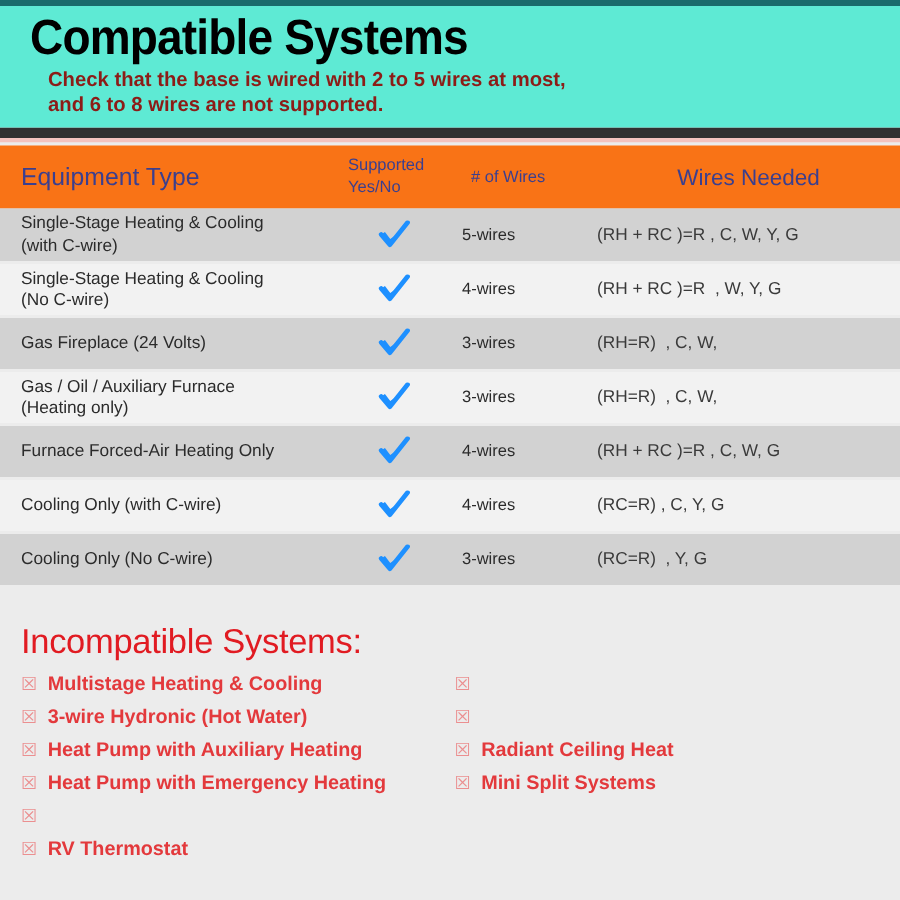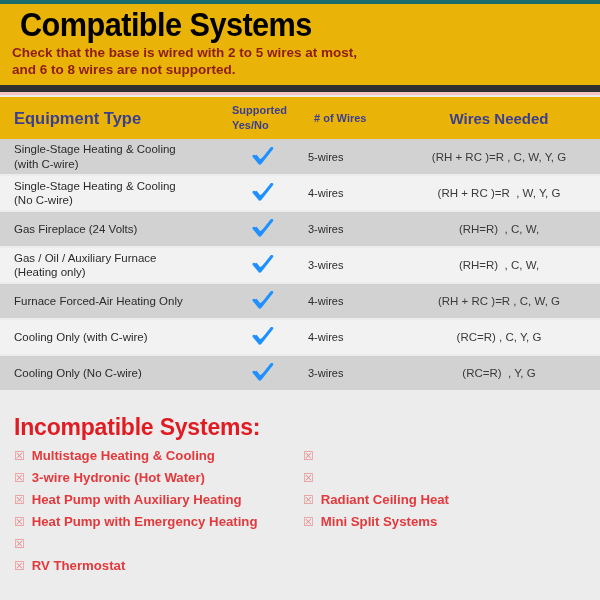--- a/index.html
+++ b/index.html
@@ -27,7 +27,7 @@
     background: #1a6b6b;
   }
   .header {
-    background: #eab308;
+    background: #5eead4;
     padding: 4px 0 6px 0;
     position: relative;
   }

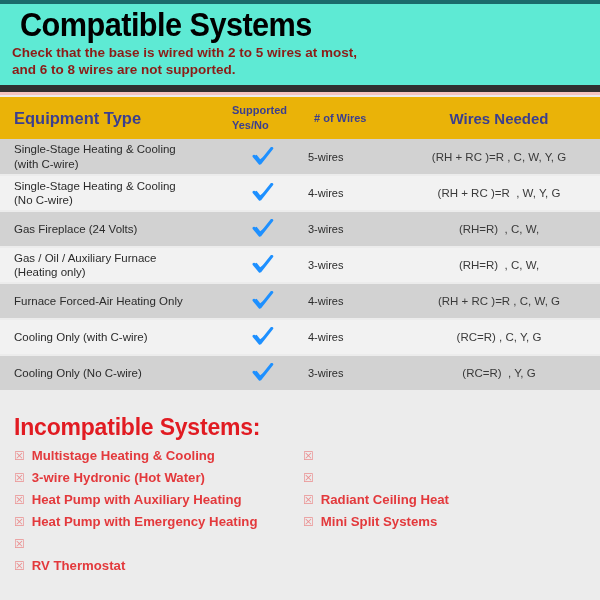--- a/index.html
+++ b/index.html
@@ -43,7 +43,7 @@
     transform-origin: left center;
   }
   .header-sub {
-    margin: 0 0 0 12px;
+    margin: 0 0 0 32px;
     color: #8c1c17;
     font-size: 13.5px;
     font-weight: bold;

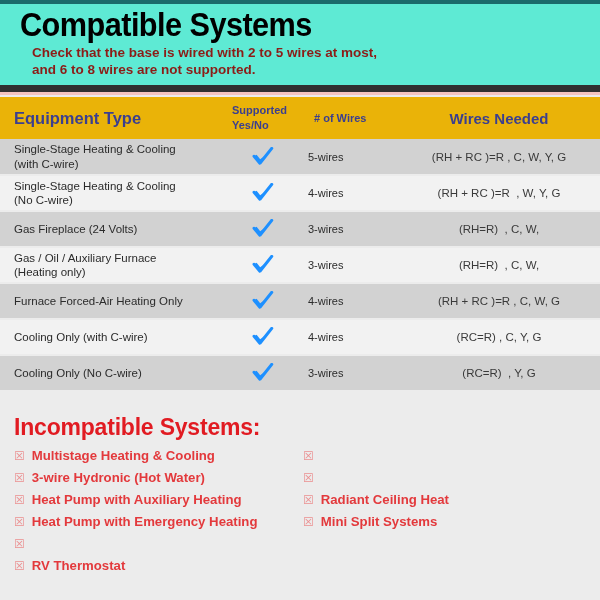--- a/index.html
+++ b/index.html
@@ -75,9 +75,9 @@
   .table col.c4 { width: 202px; }
 
   .thead-row th {
-    background: #eab308;
+    background: #f97316;
     color: #3b3f8f;
-    font-weight: bold;
+    font-weight: normal;
     padding: 0;
     vertical-align: middle;
     height: 42px;

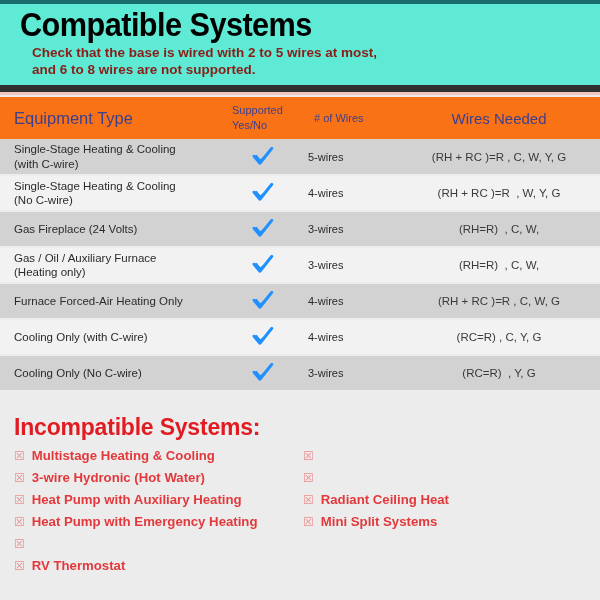--- a/index.html
+++ b/index.html
@@ -127,7 +127,7 @@
   .cell-wires {
     font-size: 11.5px;
     color: #3a3a3a;
-    text-align: center;
+    text-align: left;
     white-space: pre;
   }
   .check {

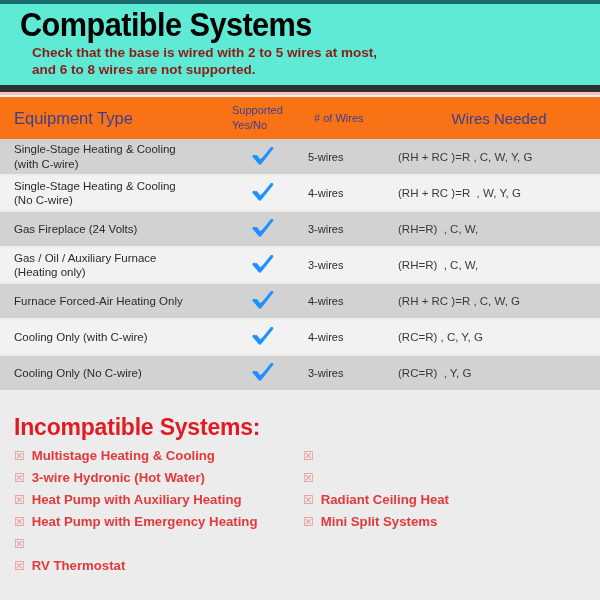--- a/index.html
+++ b/index.html
@@ -144,7 +144,7 @@
   .incompat-title {
     color: #e11b22;
     font-size: 23px;
-    font-weight: bold;
+    font-weight: normal;
     margin: 0 0 4px 14px;
     letter-spacing: -0.2px;
   }

